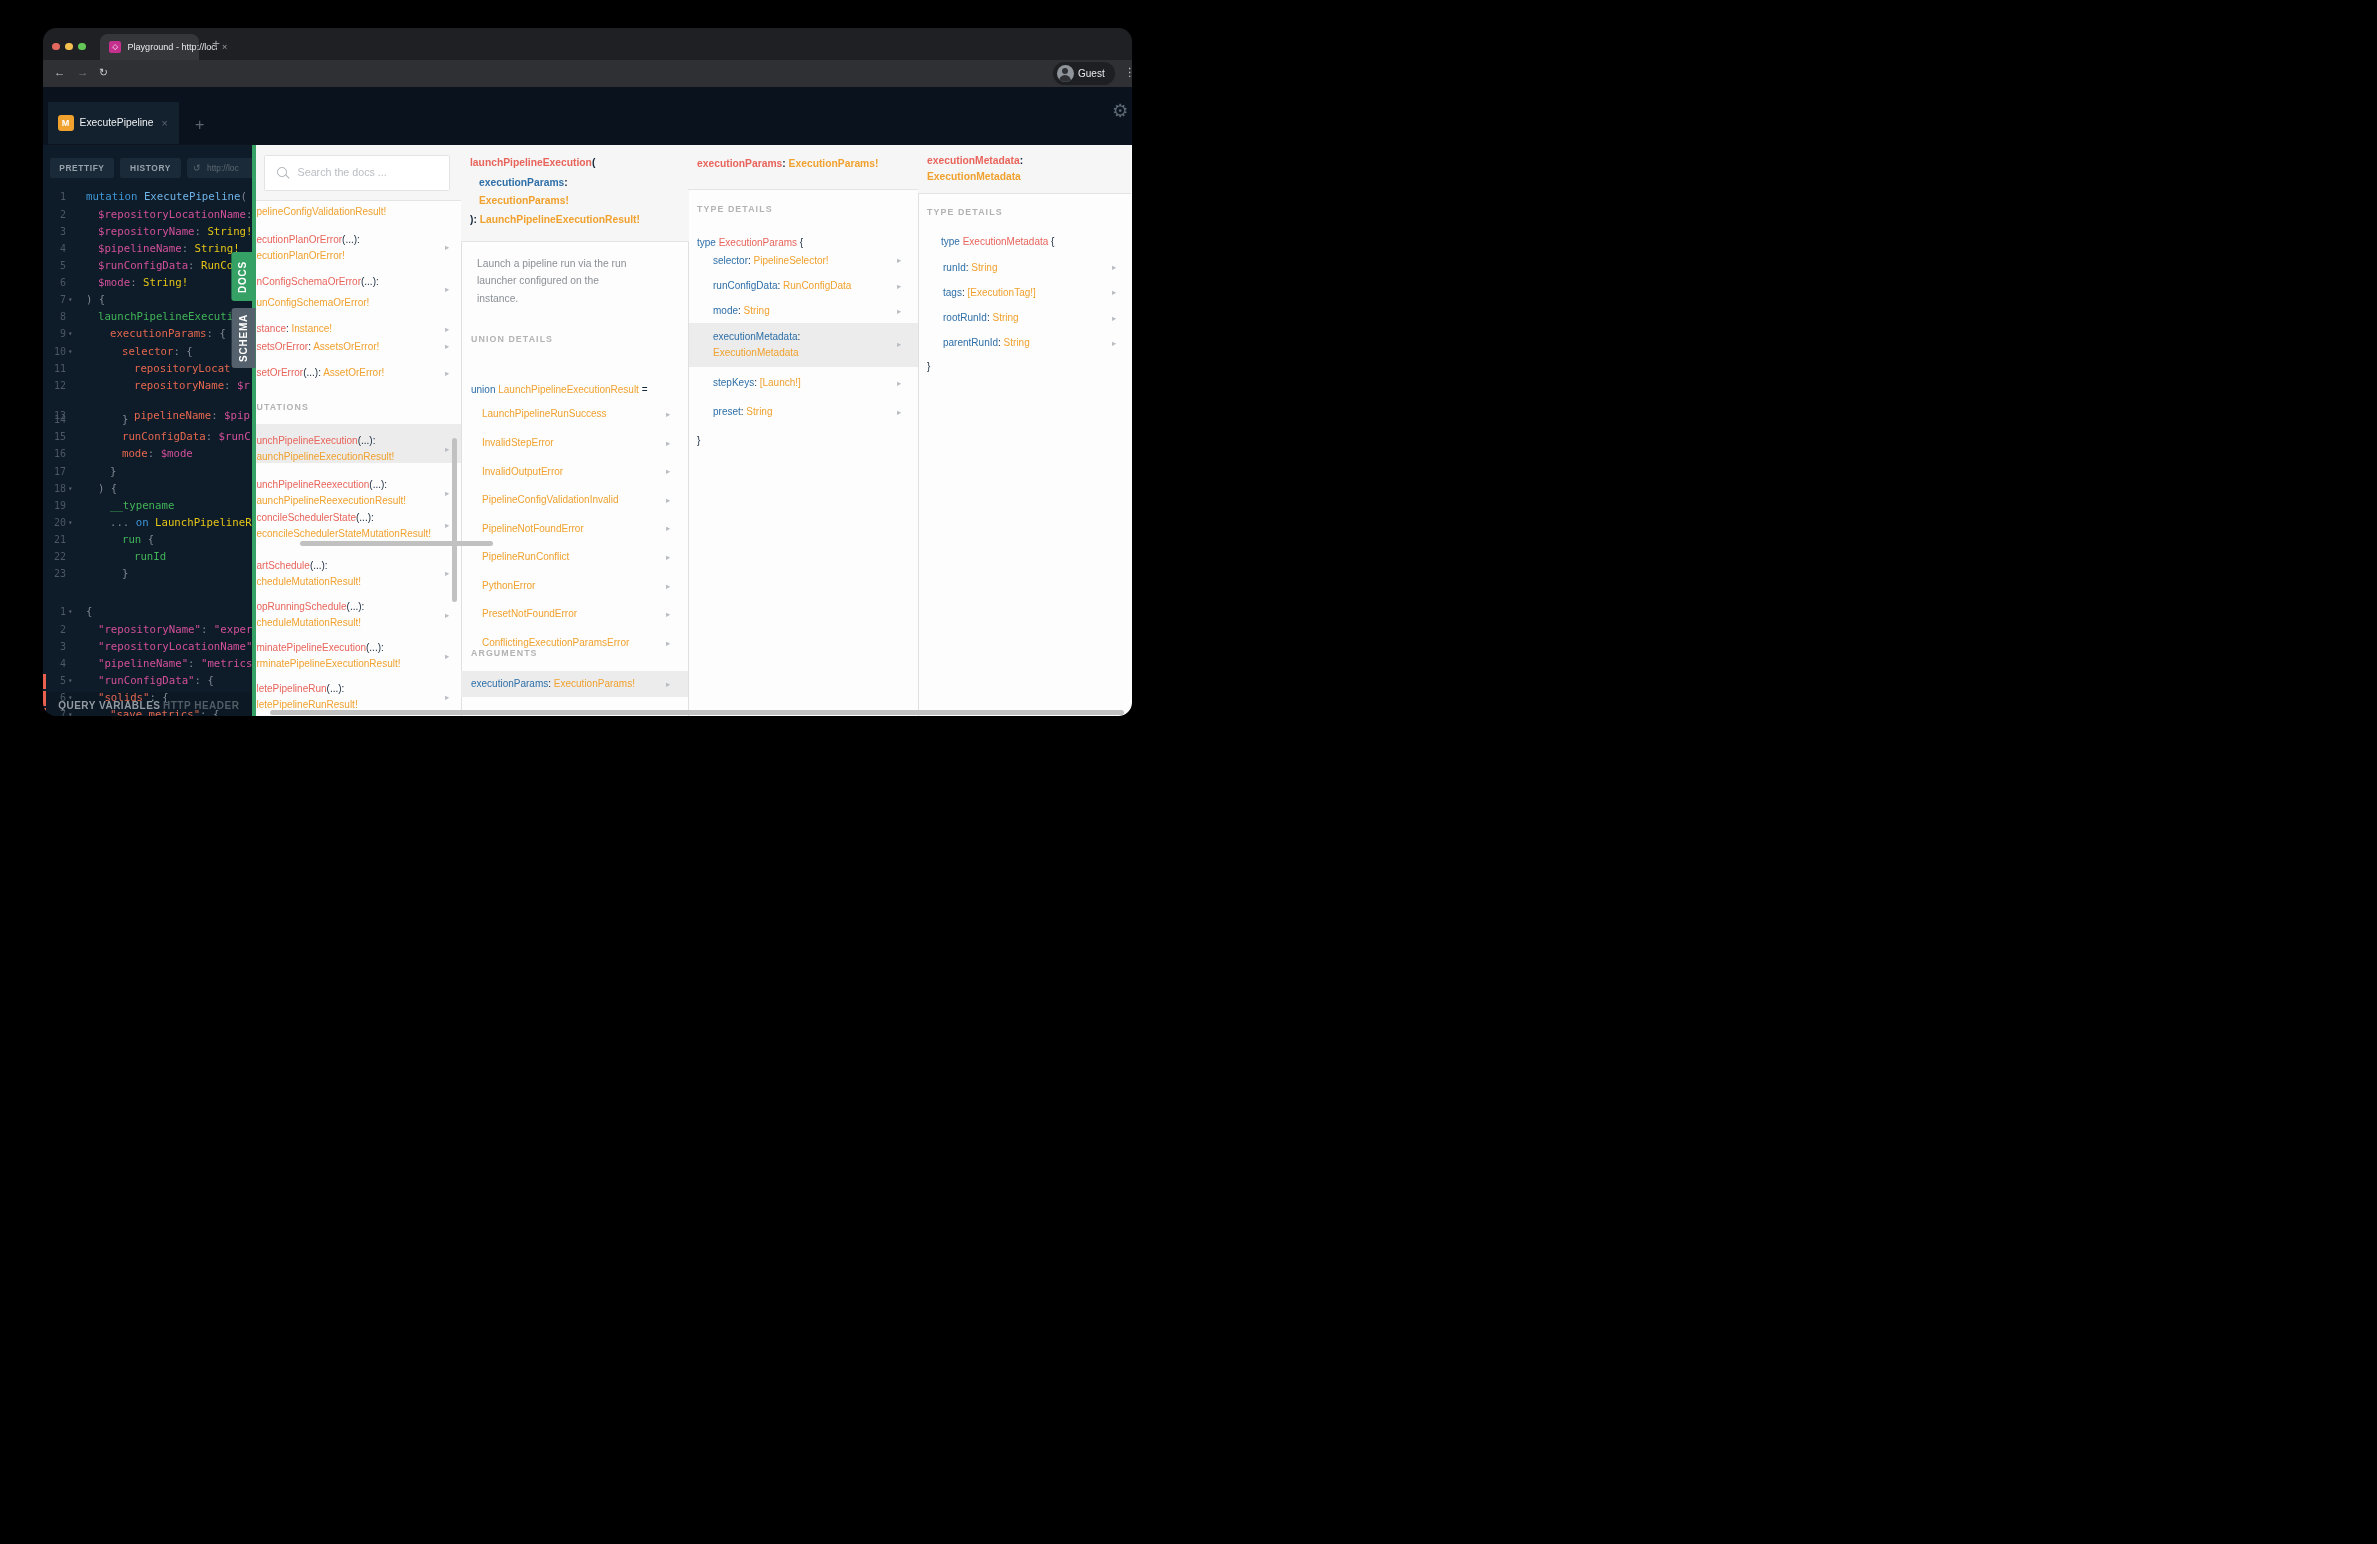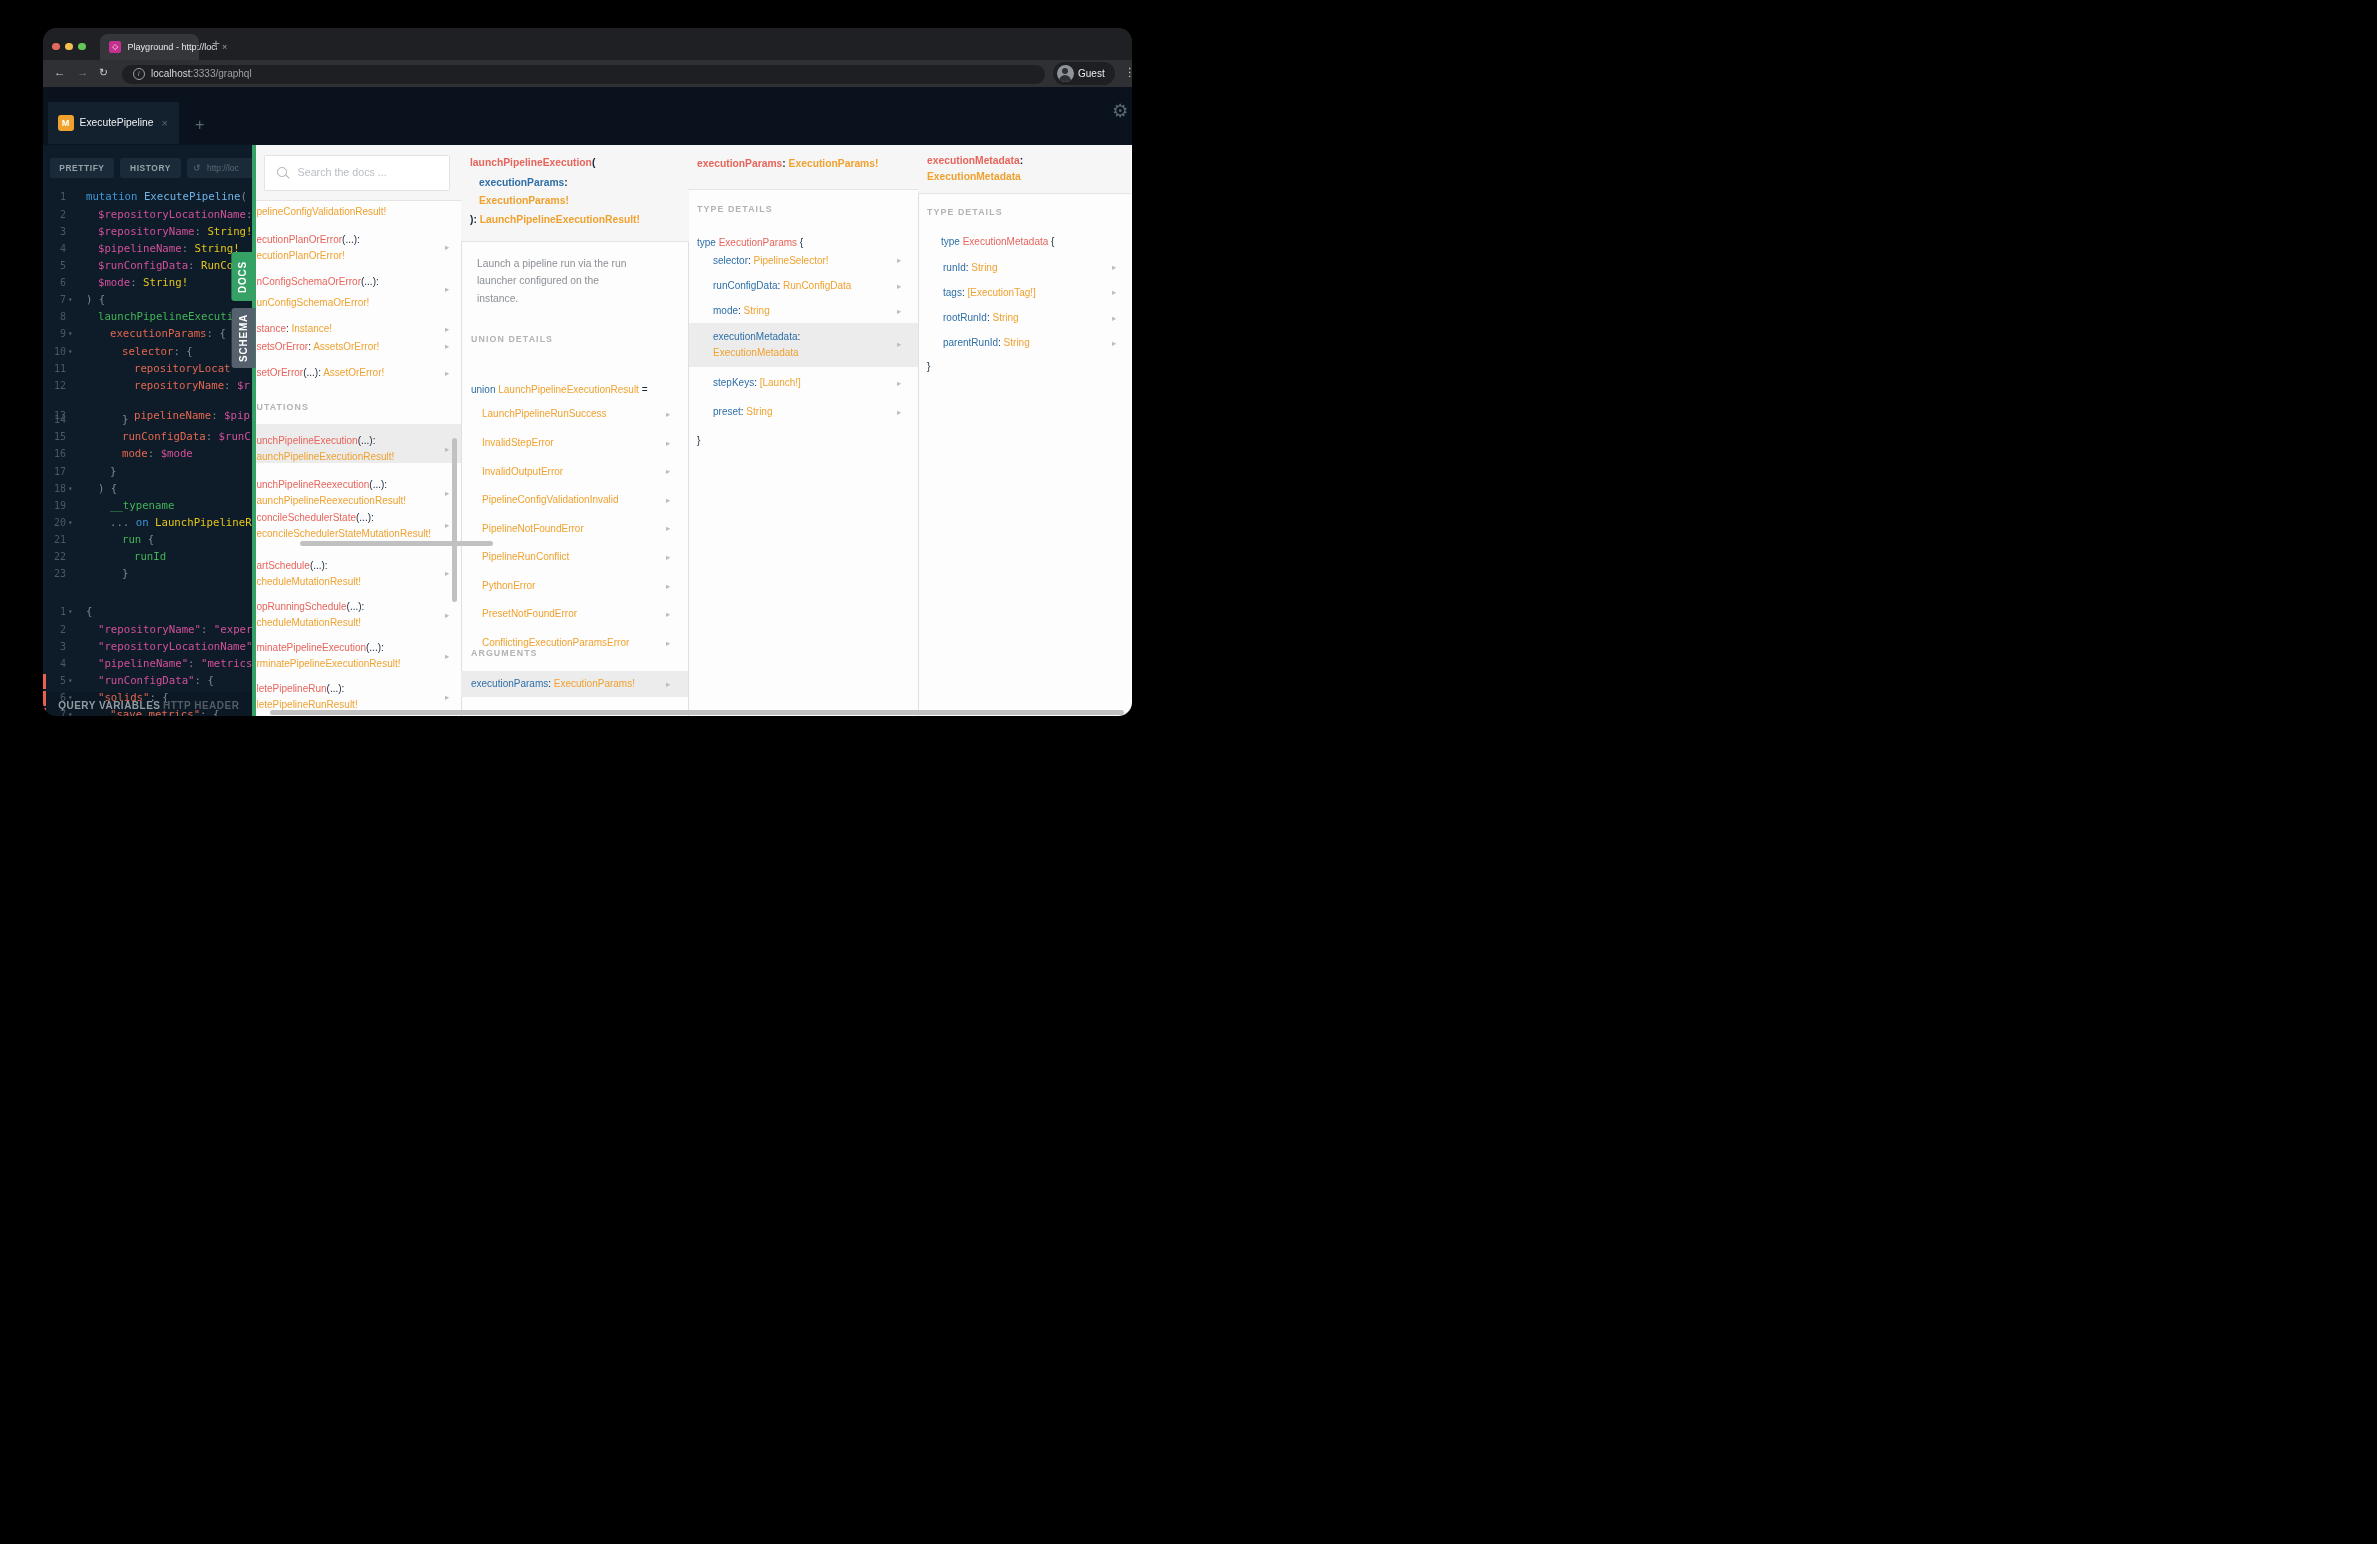--- a/index.html
+++ b/index.html
@@ -114,10 +114,6 @@
     <div class="navic nav-back">←</div>
     <div class="navic nav-fwd">→</div>
     <div class="navic nav-re">↻</div>
-    <div class="urlpill">
-      <div class="info-i">i</div>
-      <div class="urltext"><span>localhost</span><span class="dim">:3333/graphql</span></div>
-    </div>
     <div class="guest">
       <div class="av"></div>
       <div class="gl">Guest</div>

